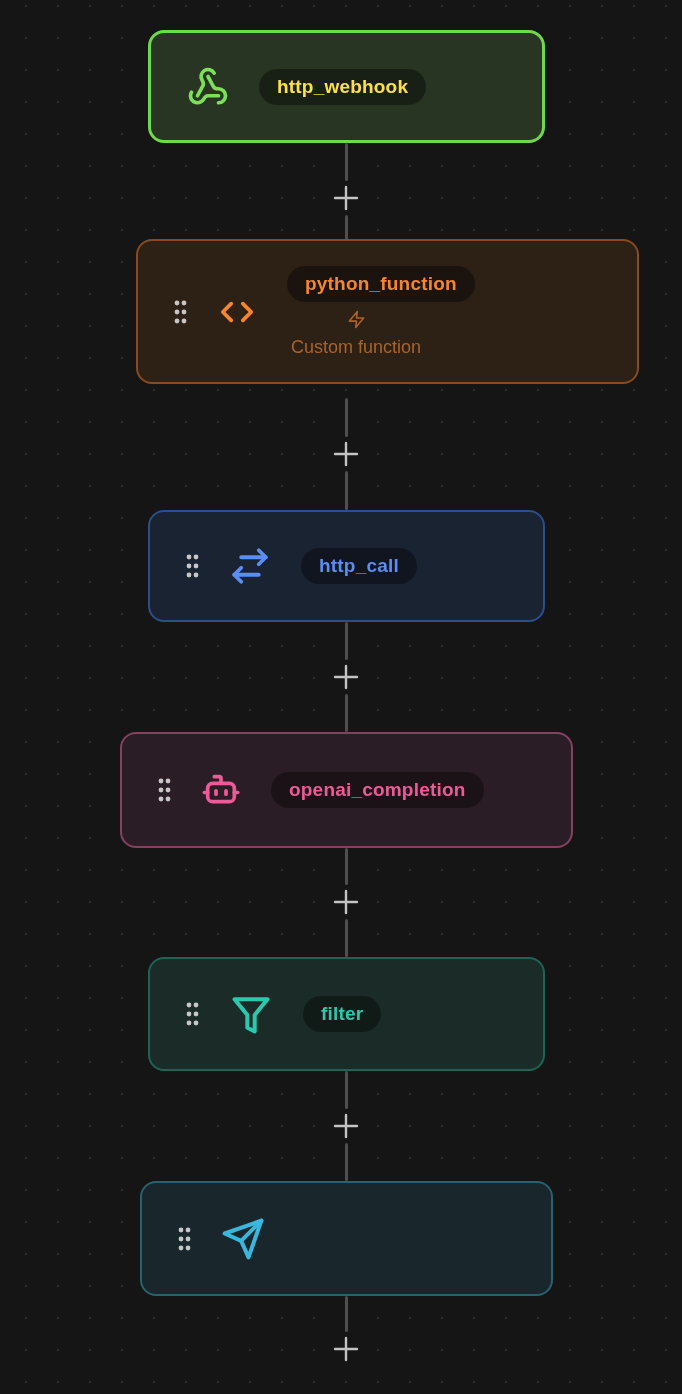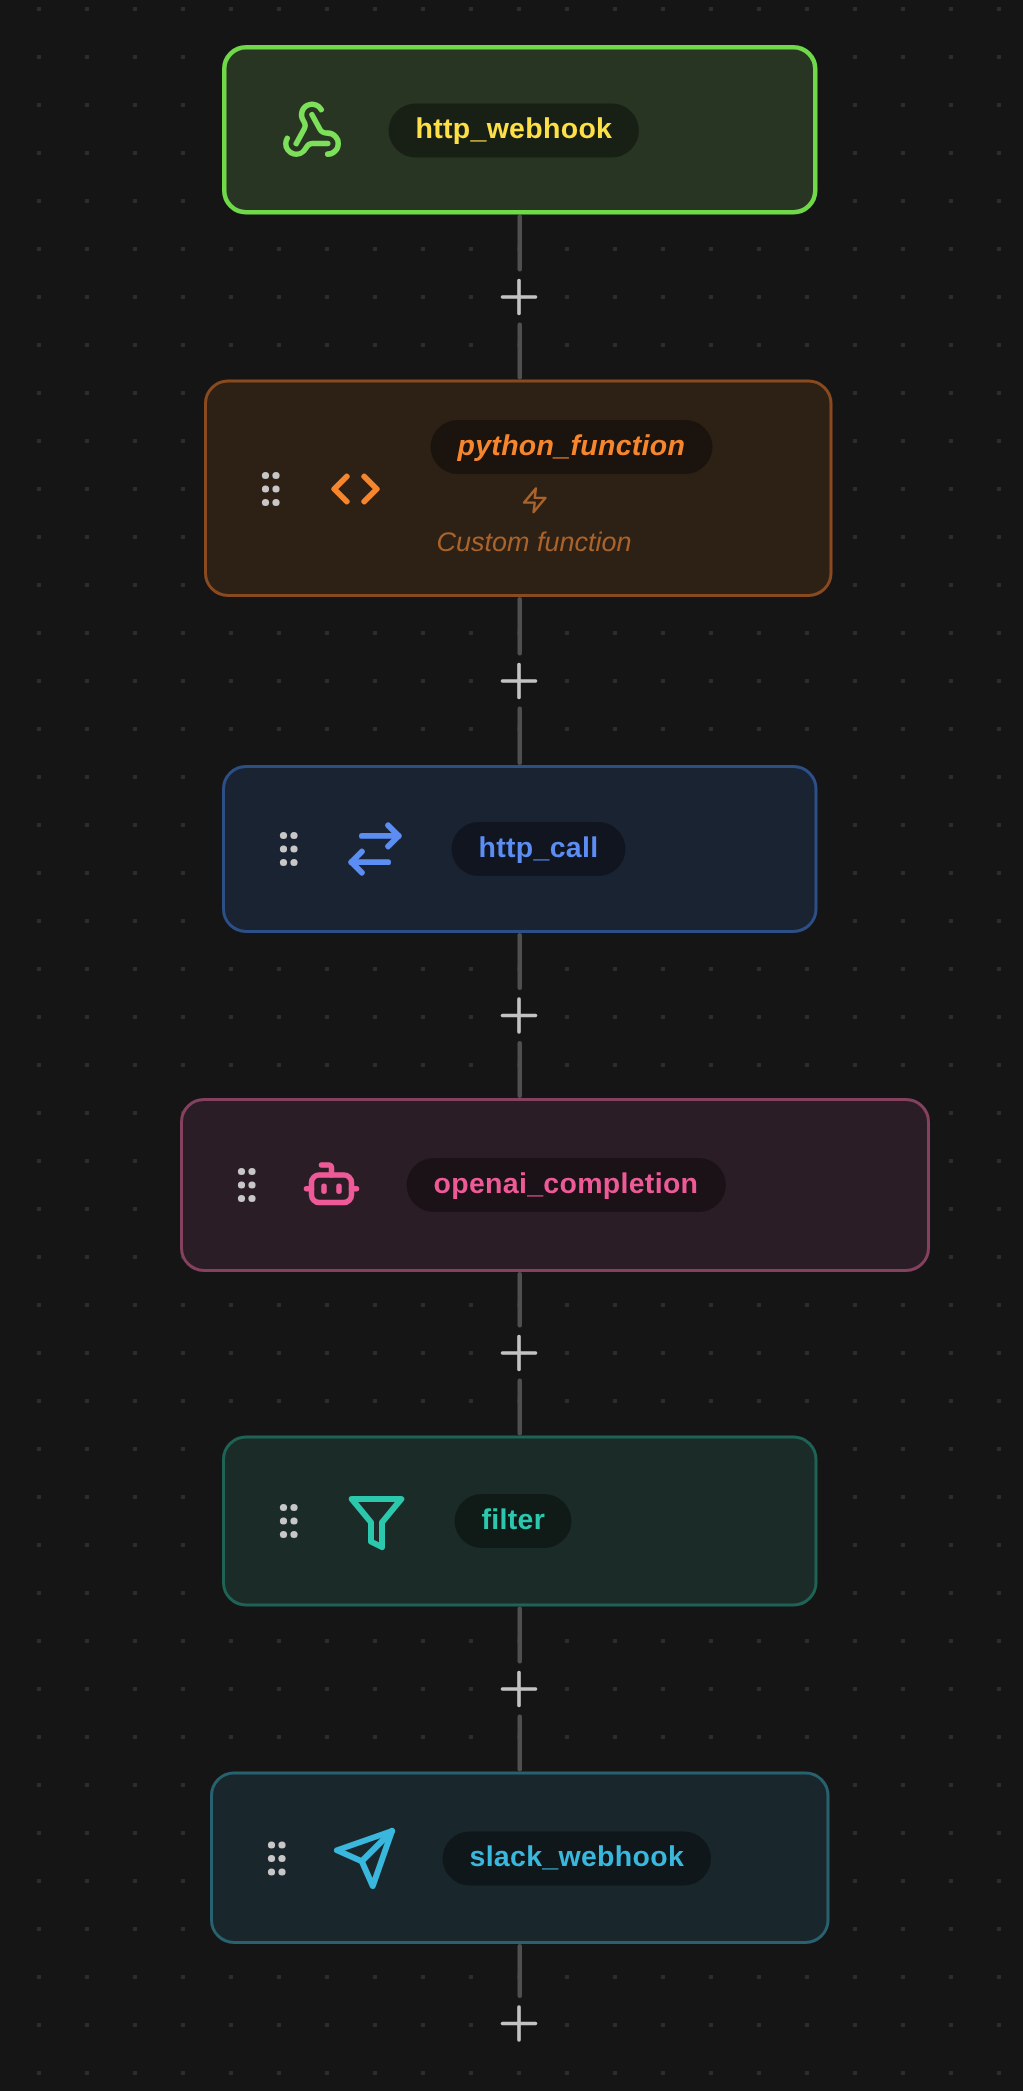--- a/index.html
+++ b/index.html
@@ -120,7 +120,7 @@
 
     </span>
   </div>
-    <div class="node" style="left: 136px; top: 253px; width: 419px; height: 145px; background: rgb(45, 32, 21); border: 2px solid rgb(138, 74, 31); color: rgb(245, 134, 46); font-style: italic;">
+    <div class="node" style="left: 136px; top: 239px; width: 503px; height: 145px; background: rgb(45, 32, 21); border: 2px solid rgb(138, 74, 31); color: rgb(245, 134, 46);">
     <span class="grip">
       <svg width="13" height="26" viewBox="0 0 13 26" fill="#c7c7c7">
         <circle cx="3" cy="4" r="2.4"></circle>

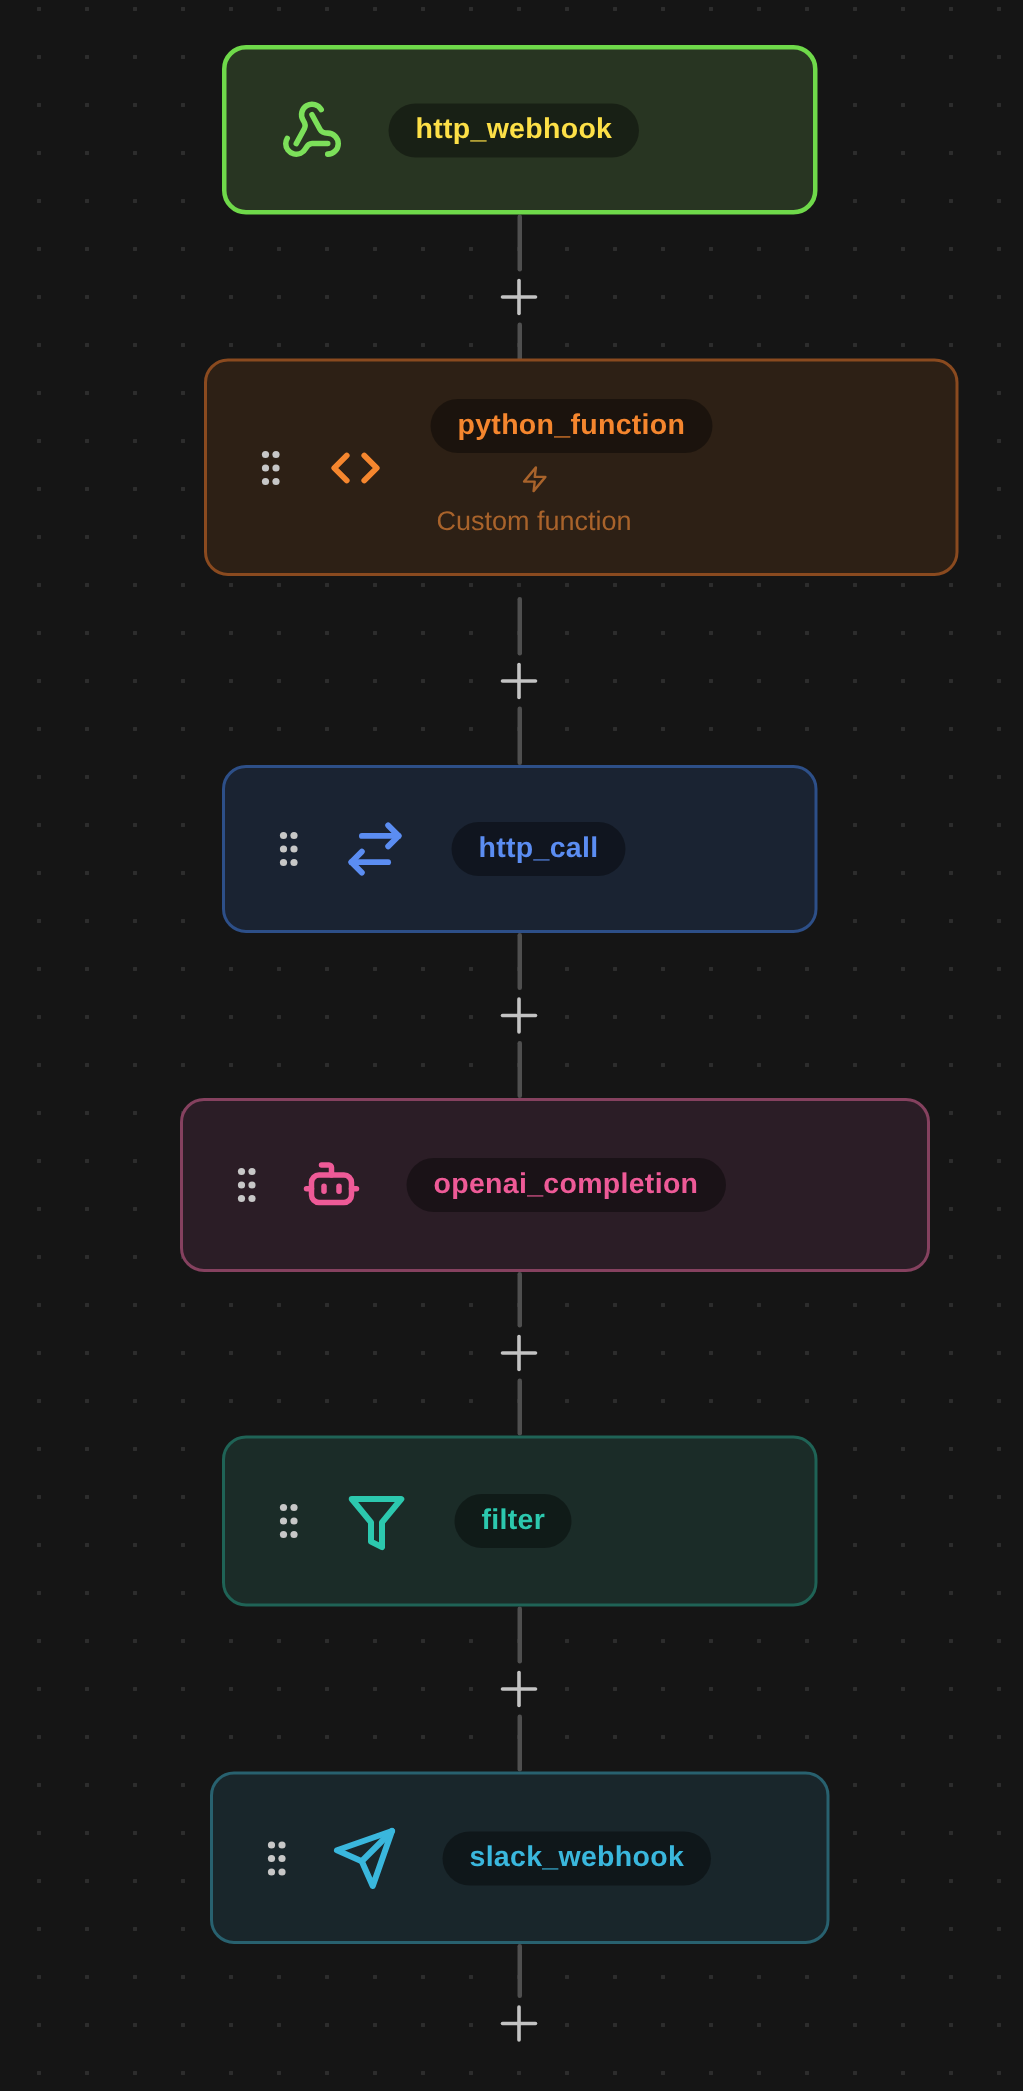--- a/index.html
+++ b/index.html
@@ -171,7 +171,7 @@
 
     </span>
   </div>
-    <div class="node" style="left: 120px; top: 732px; width: 500px; height: 116px; background: rgb(43, 29, 38); border: 2px solid rgb(133, 65, 95); color: rgb(238, 90, 151);">
+    <div class="node" style="left: 120px; top: 732px; width: 453px; height: 116px; background: rgb(43, 29, 38); border: 2px solid rgb(133, 65, 95); color: rgb(238, 90, 151);">
     <span class="grip">
       <svg width="13" height="26" viewBox="0 0 13 26" fill="#c7c7c7">
         <circle cx="3" cy="4" r="2.4"></circle>

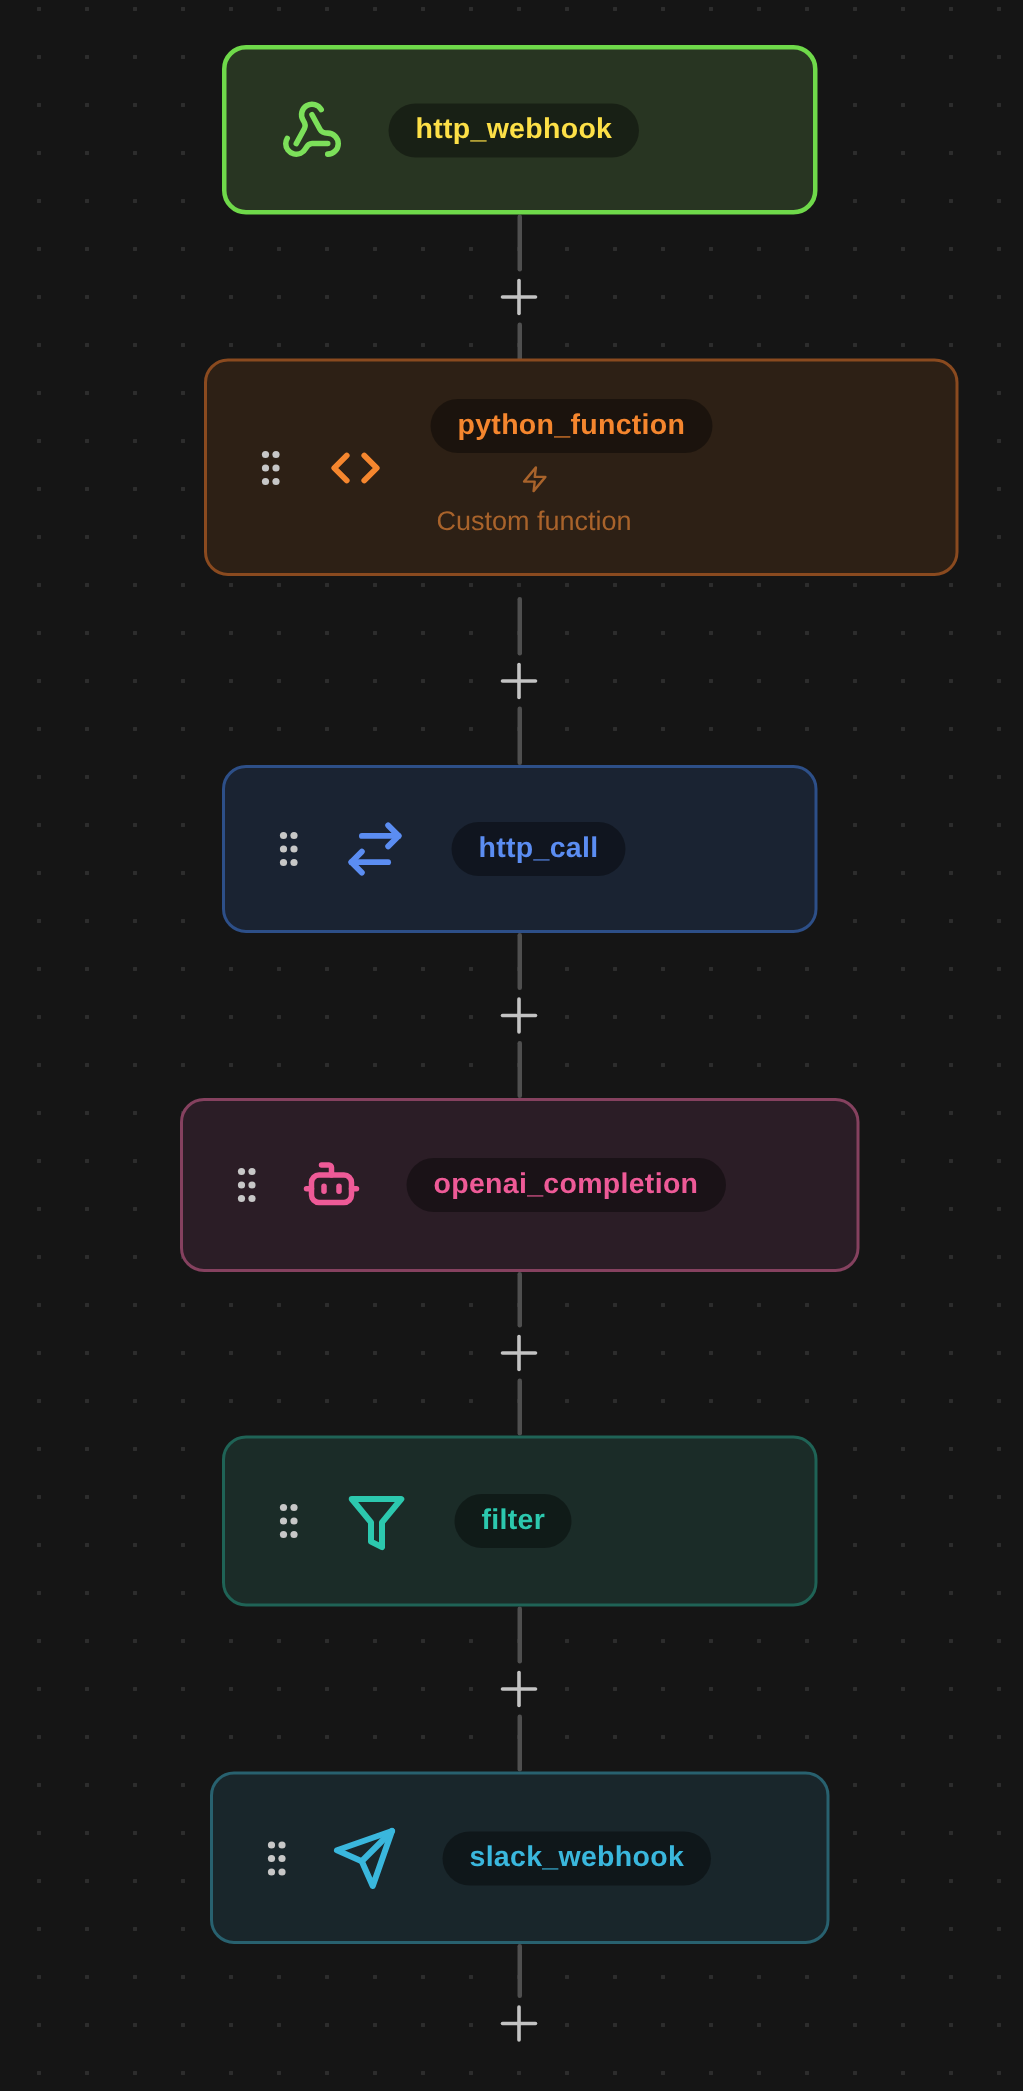--- a/index.html
+++ b/index.html
@@ -235,10 +235,6 @@
           <path d="M22 2 11 13"></path>
   </svg>
       </span>
-    <span class="node-body">
-      <span class="pill" style="color: rgb(58, 183, 221);">slack_webhook</span>
-
-    </span>
   </div>
   </div>
 

